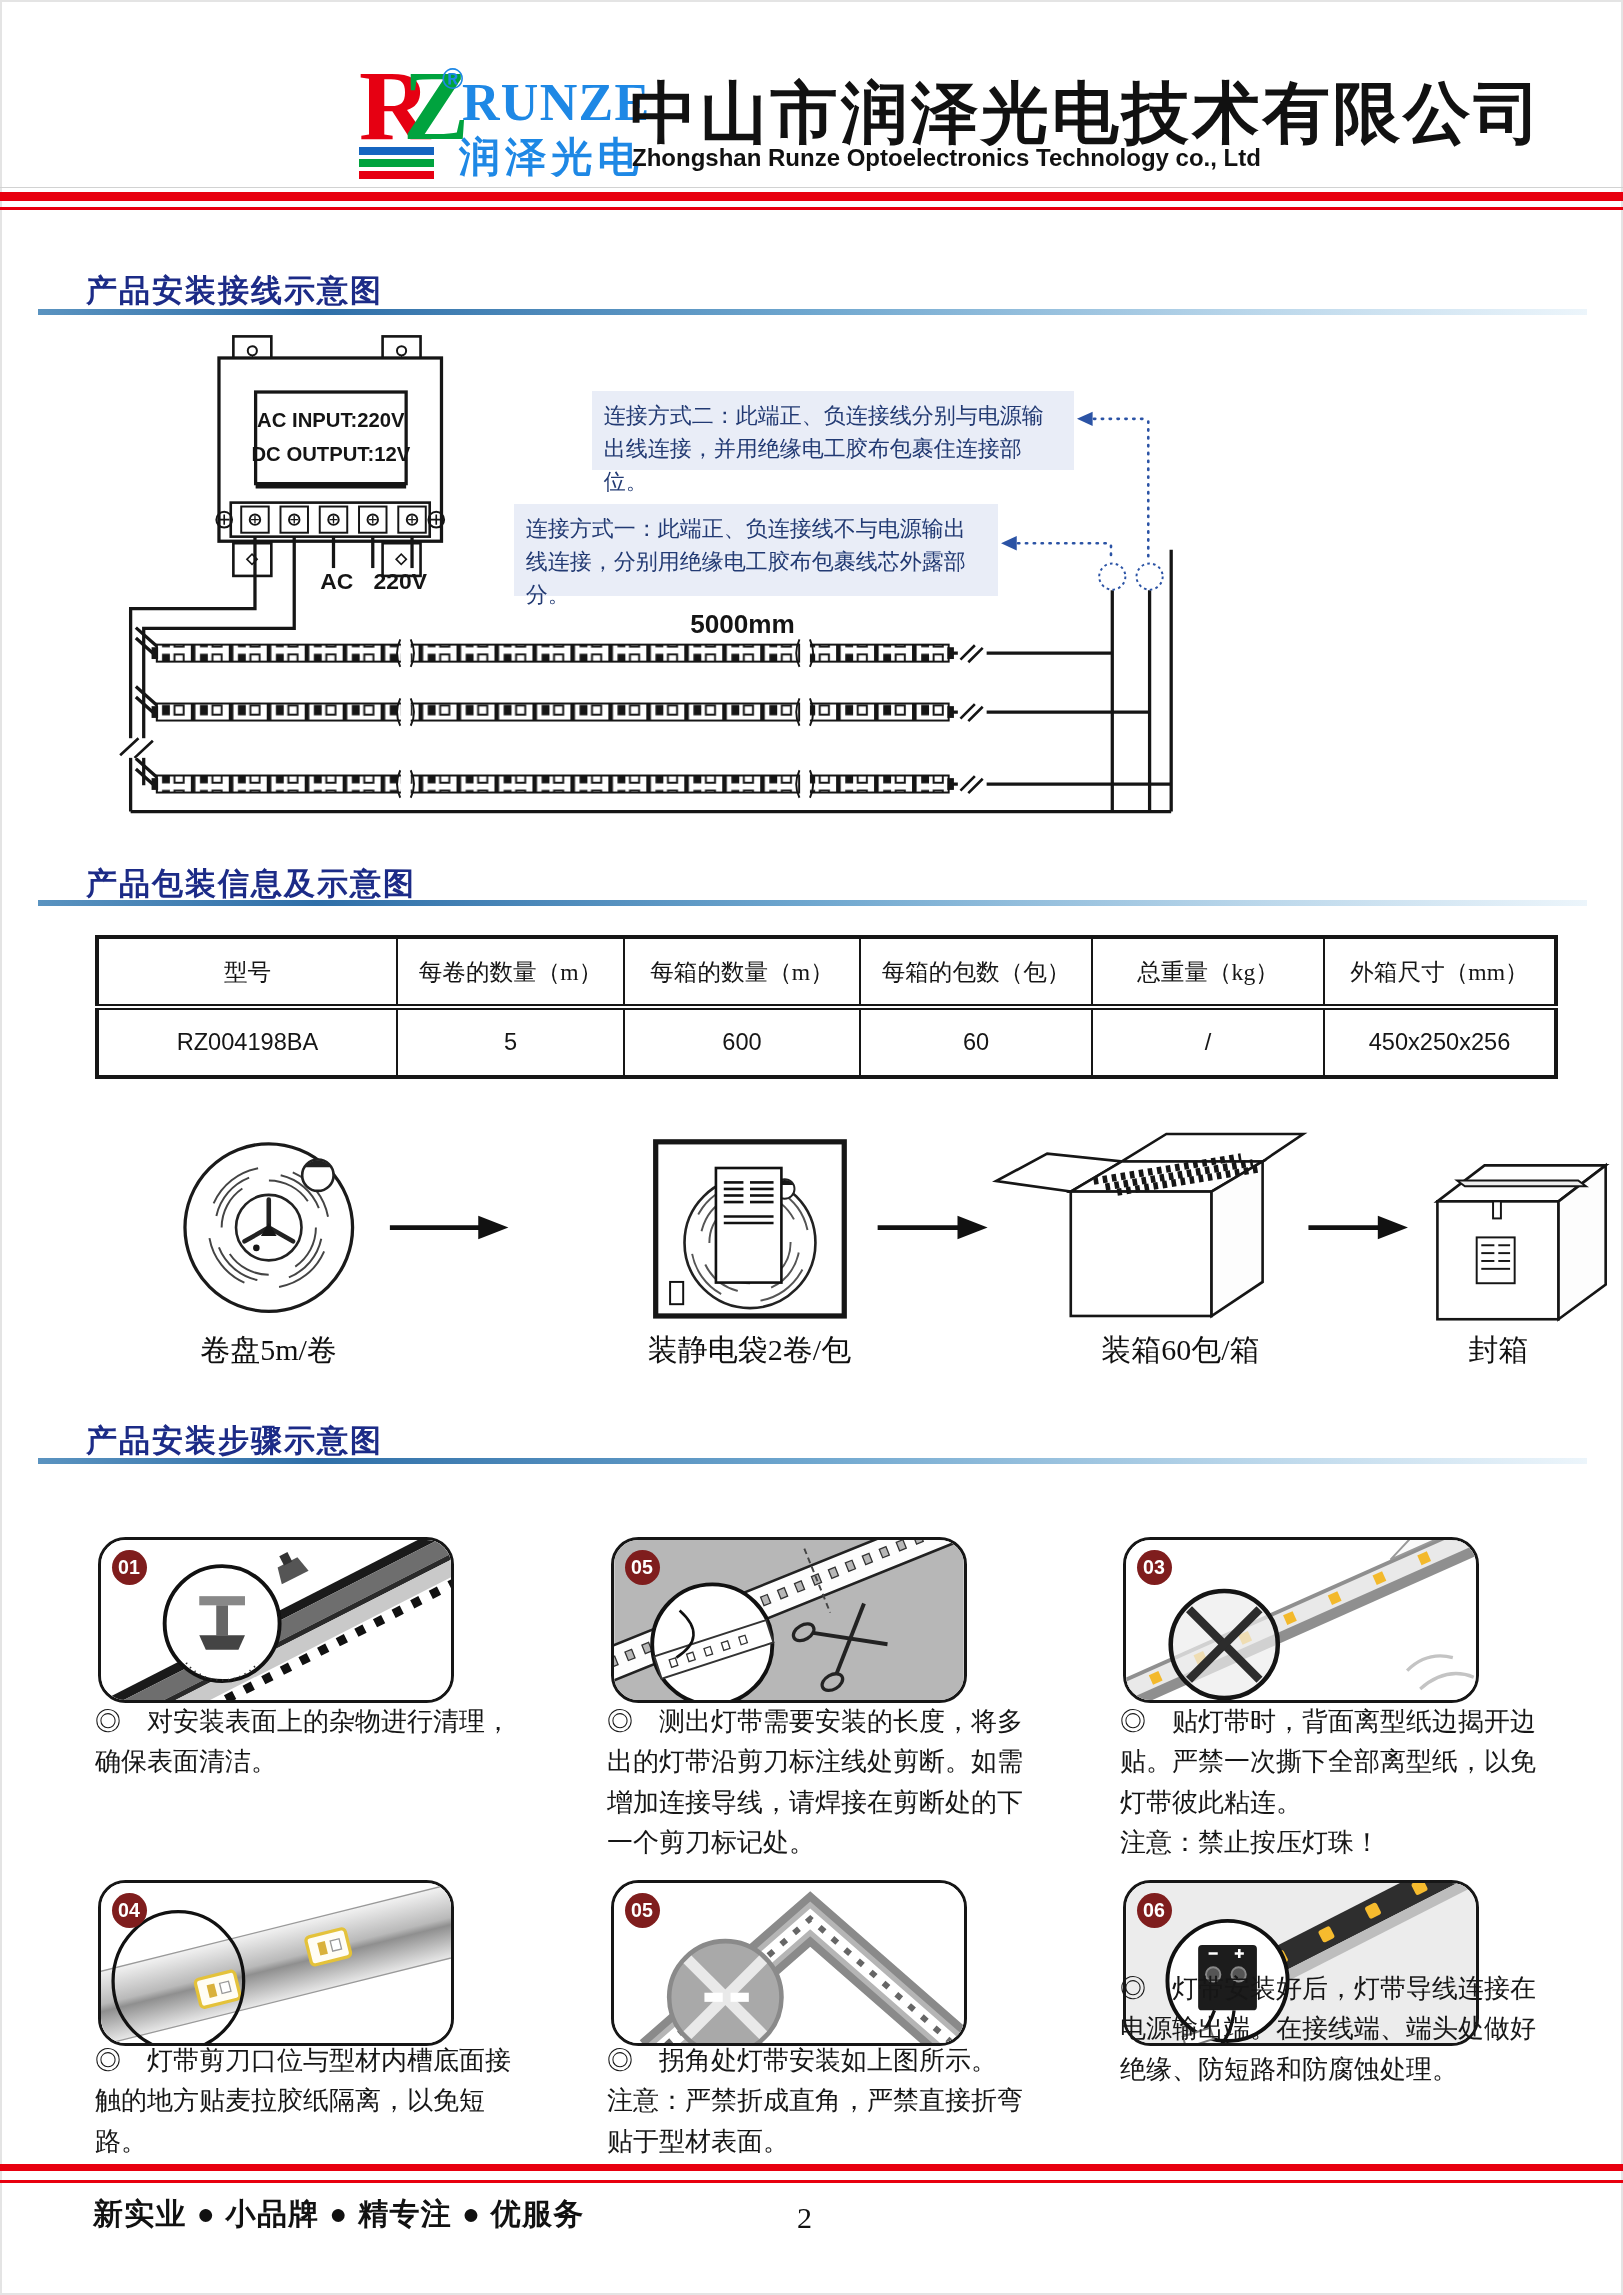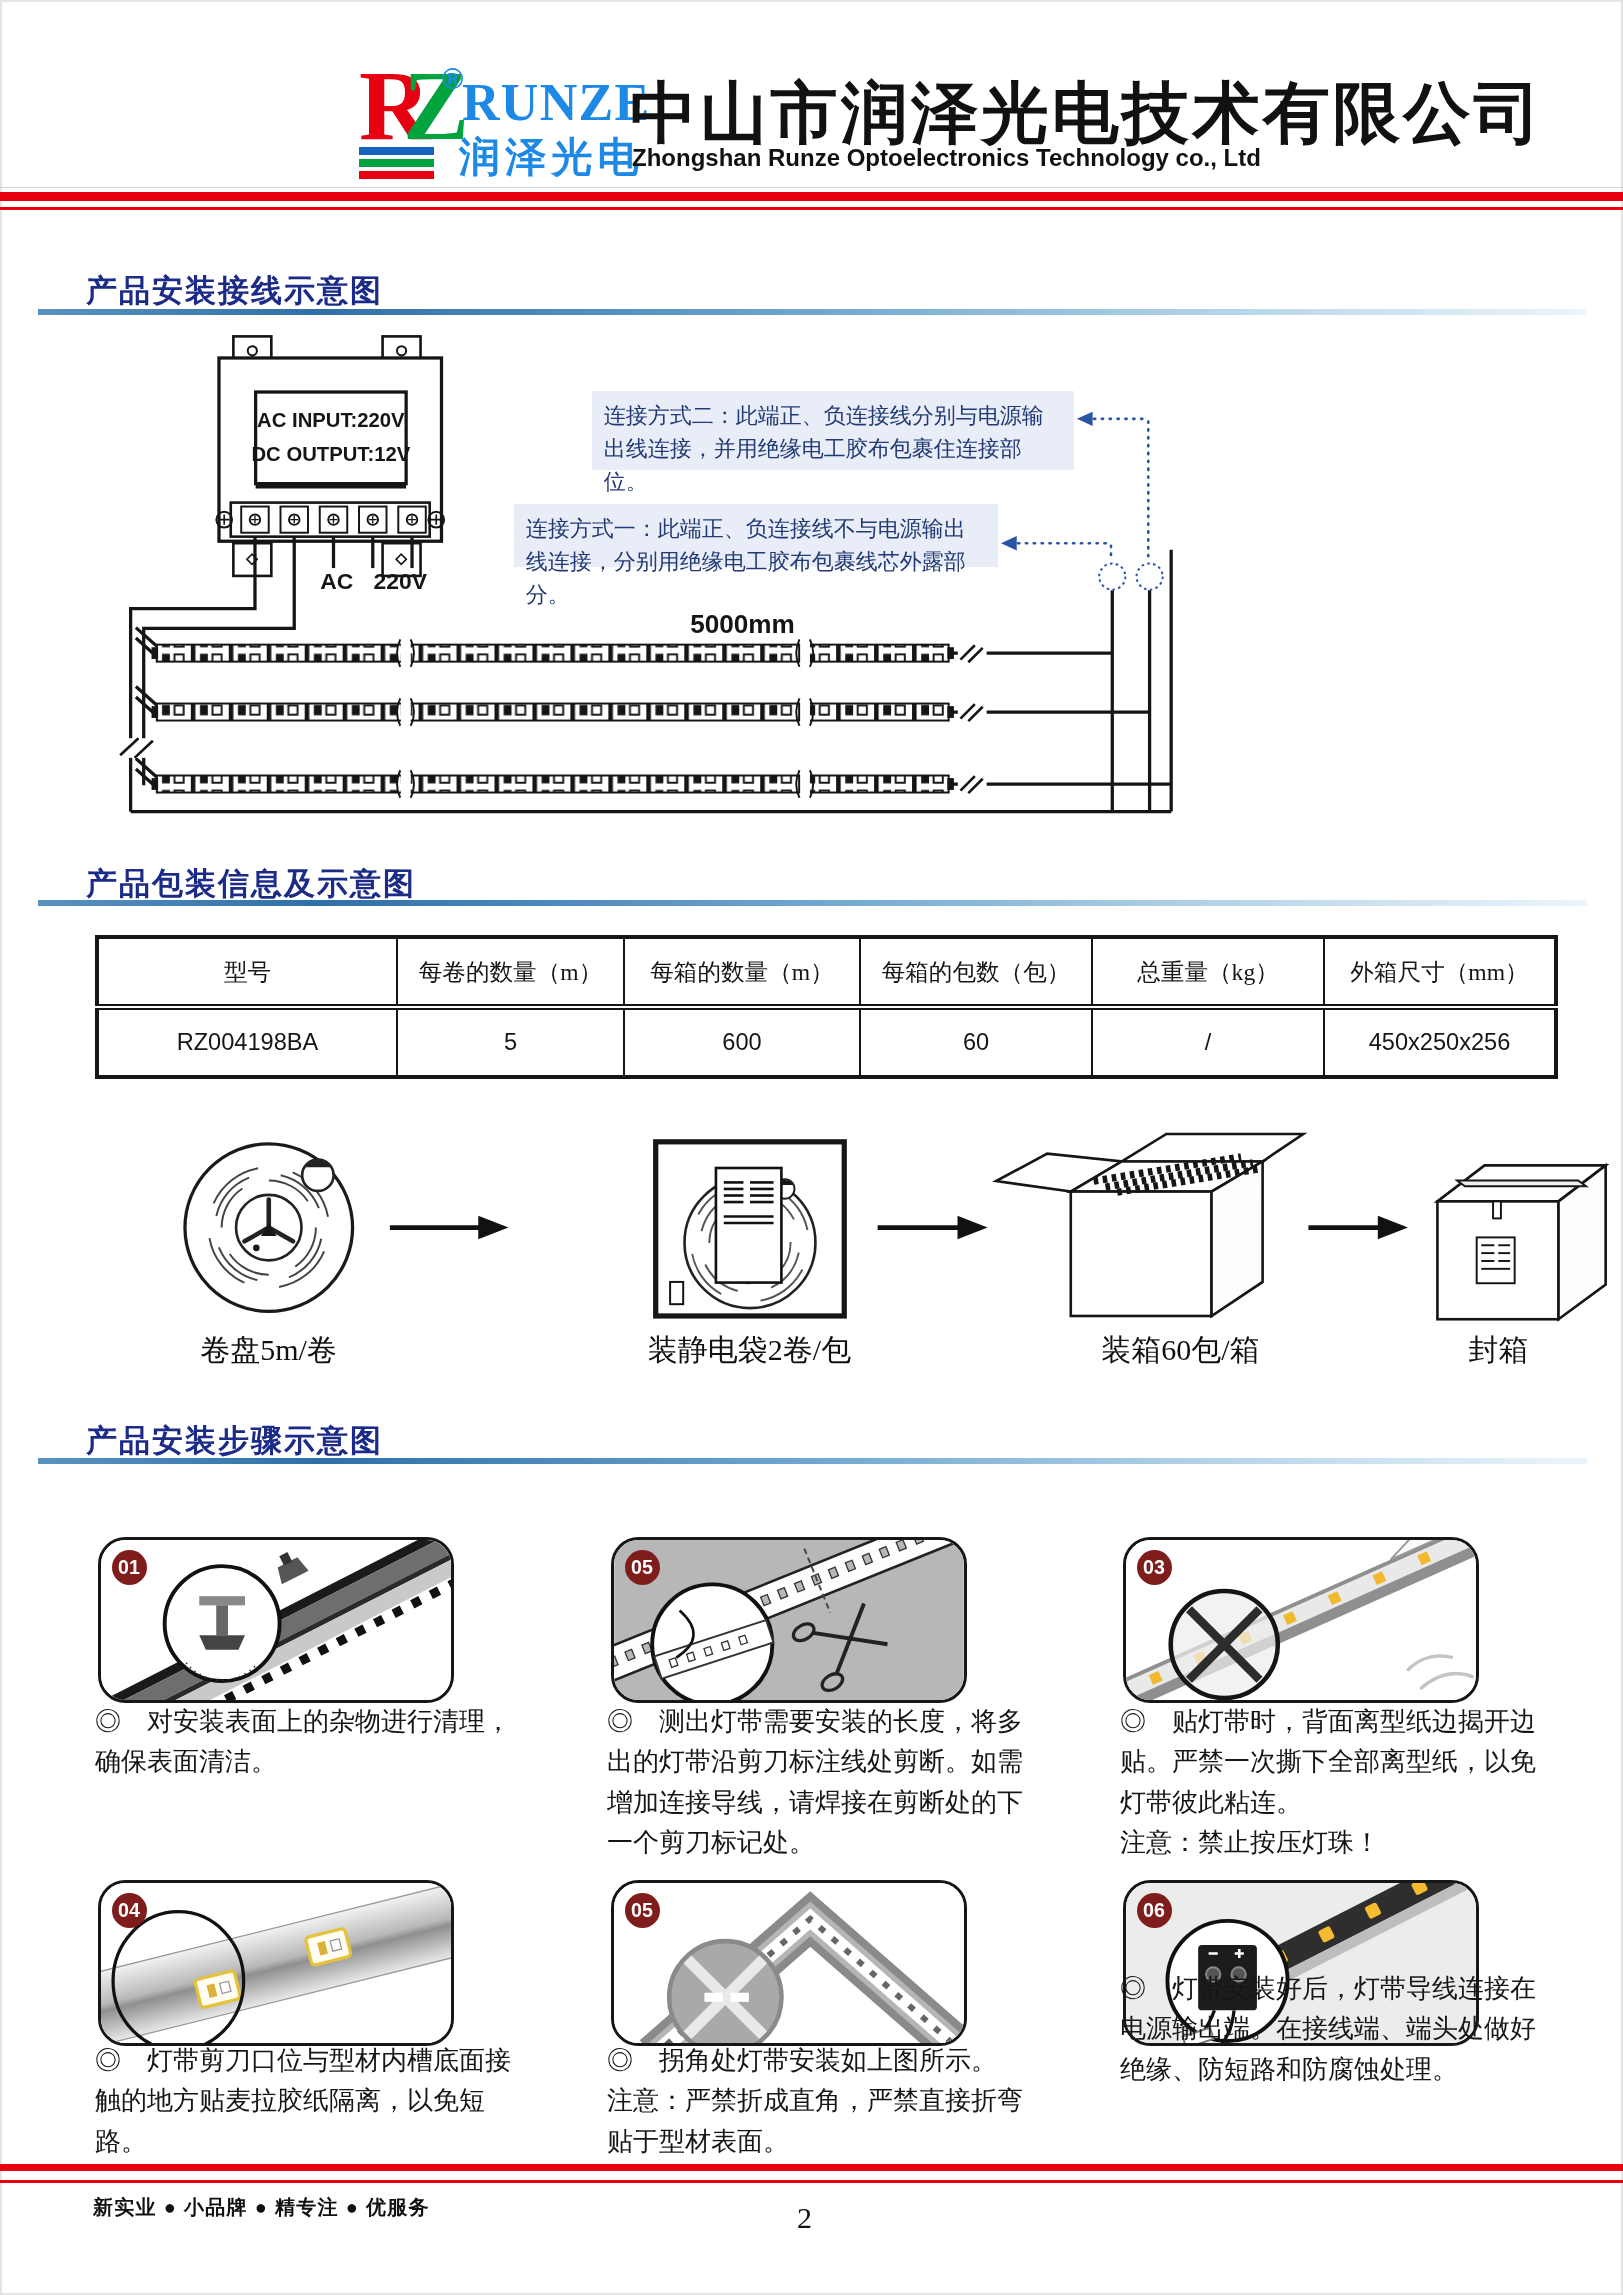--- a/index.html
+++ b/index.html
@@ -191,7 +191,7 @@
   </svg>
 
   <div class="callout" style="left:592px;top:391px;width:482px;height:79px;">连接方式二：此端正、负连接线分别与电源输出线连接，并用绝缘电工胶布包裹住连接部位。</div>
-  <div class="callout" style="left:514px;top:504px;width:484px;height:63px;">连接方式一：此端正、负连接线不与电源输出线连接，分别用绝缘电工胶布包裹线芯外露部分。</div>
+  <div class="callout" style="left:514px;top:504px;width:484px;height:92px;">连接方式一：此端正、负连接线不与电源输出线连接，分别用绝缘电工胶布包裹线芯外露部分。</div>
 
   <div class="sec-title" style="top:863px;">产品包装信息及示意图</div>
   <div class="rule" style="top:900px;"></div>

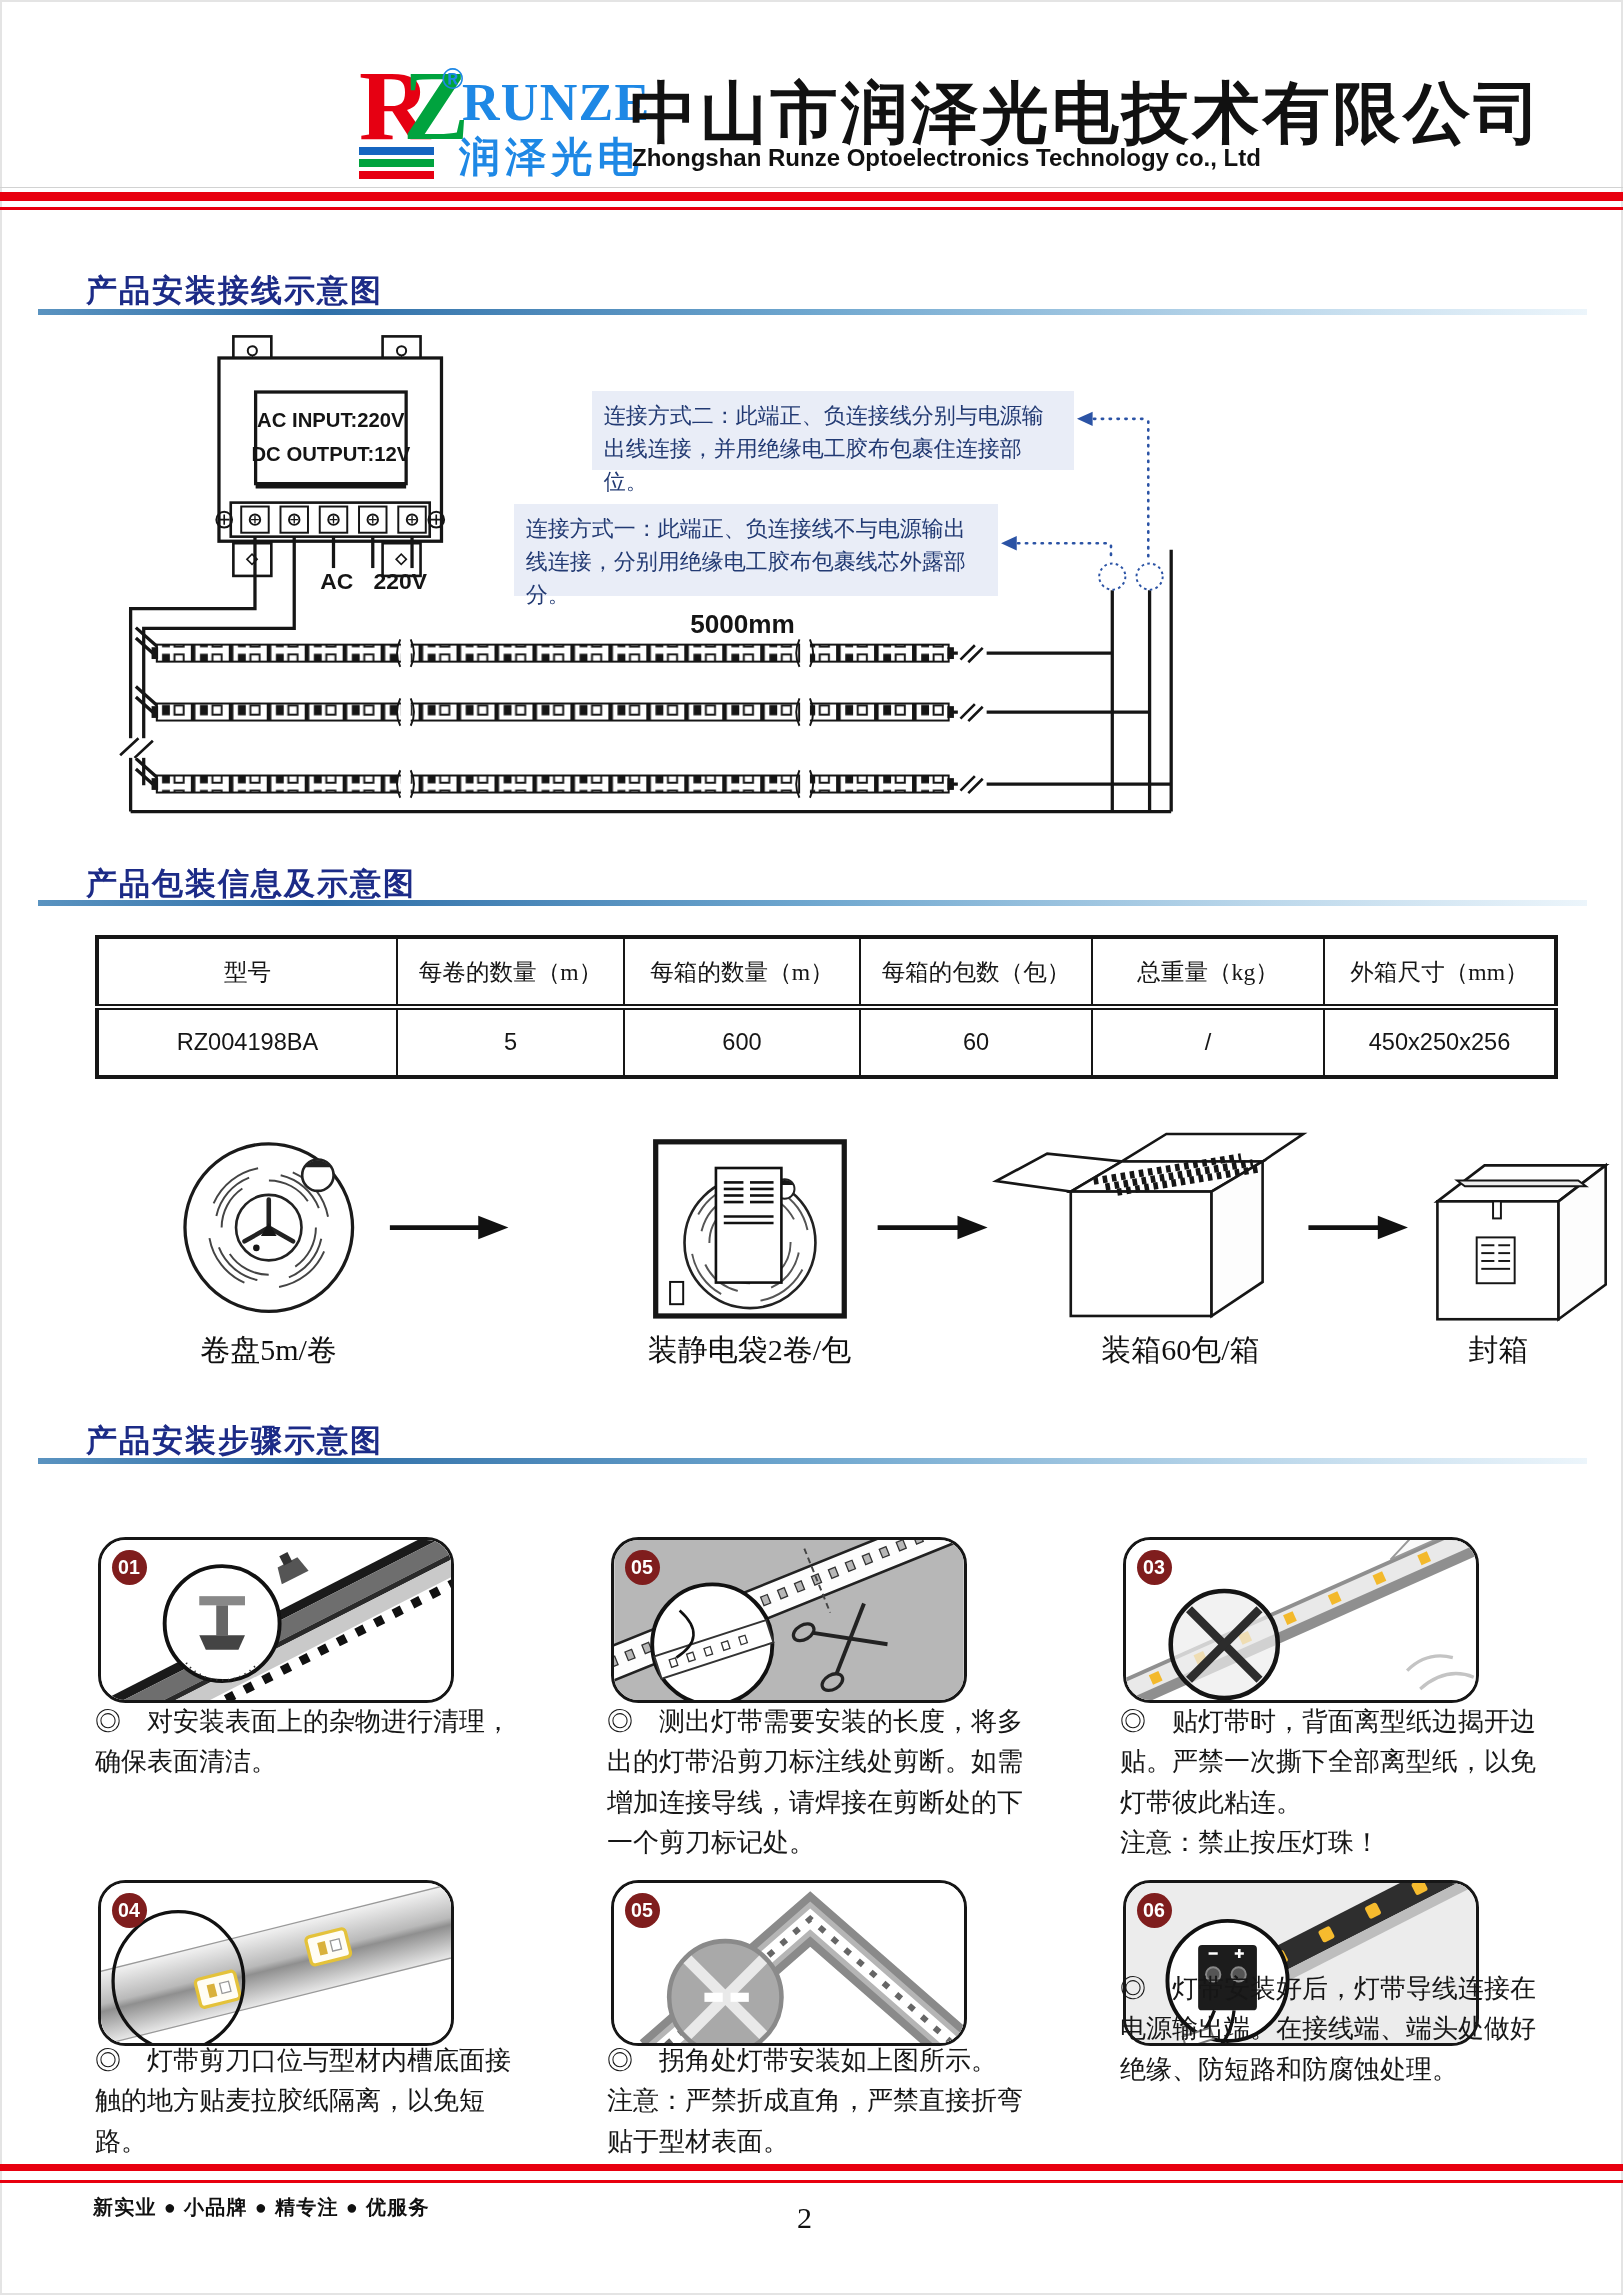--- a/index.html
+++ b/index.html
@@ -46,7 +46,7 @@
              font-family:"Liberation Serif",serif;white-space:pre-line;}
 
   
-  .slogan{position:absolute;left:93px;top:2194px;font-size:20px;font-weight:bold;color:#111;letter-spacing:1.3px;}
+  .slogan{position:absolute;left:93px;top:2194px;font-size:30px;font-weight:bold;color:#111;letter-spacing:1.3px;}
   .page-num{position:absolute;left:797px;top:2201px;font-size:30px;color:#111;font-family:"Liberation Serif",serif;}
 </style>
 </head>

